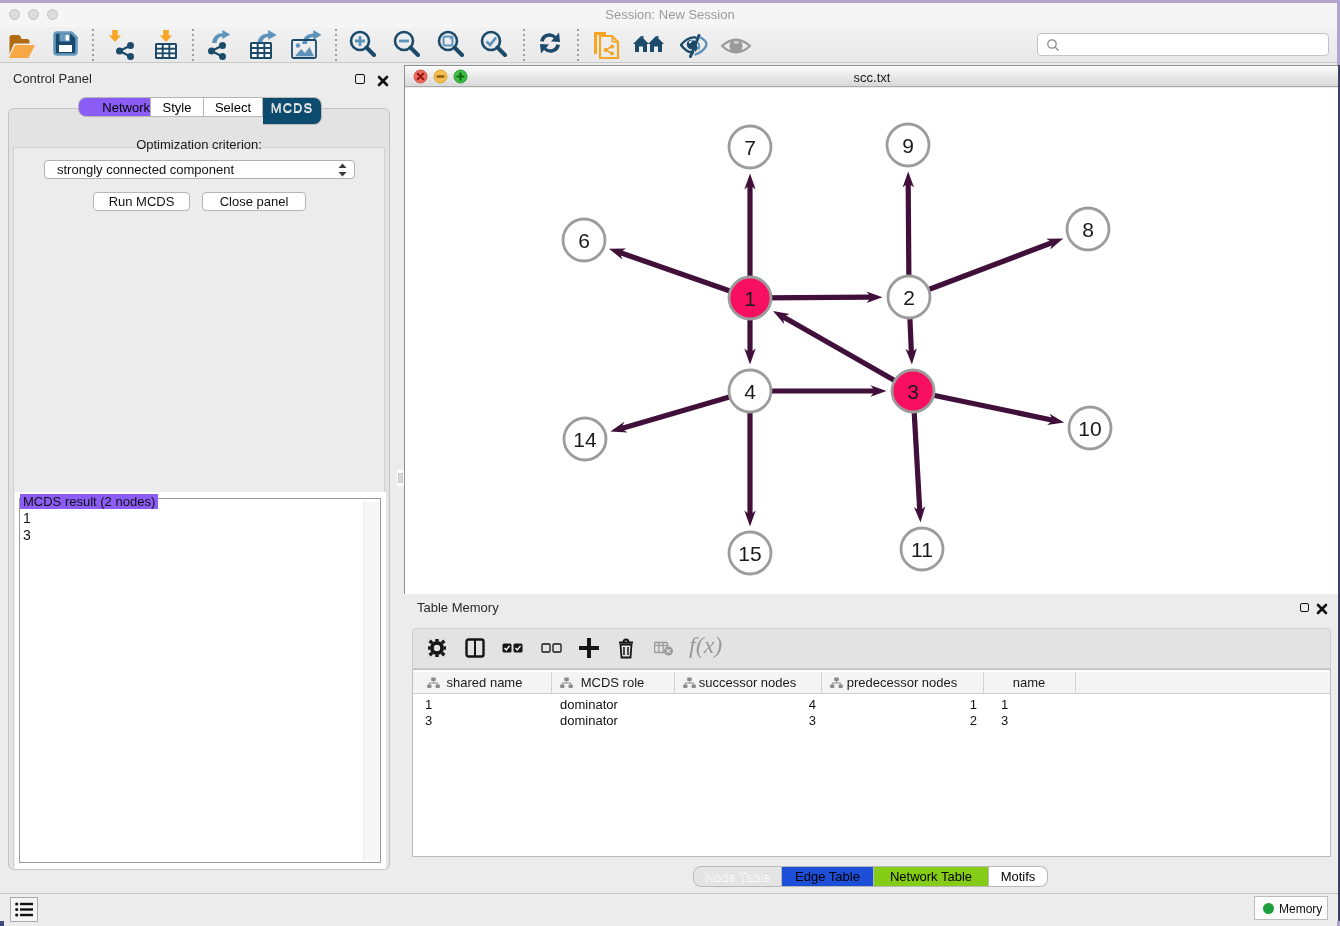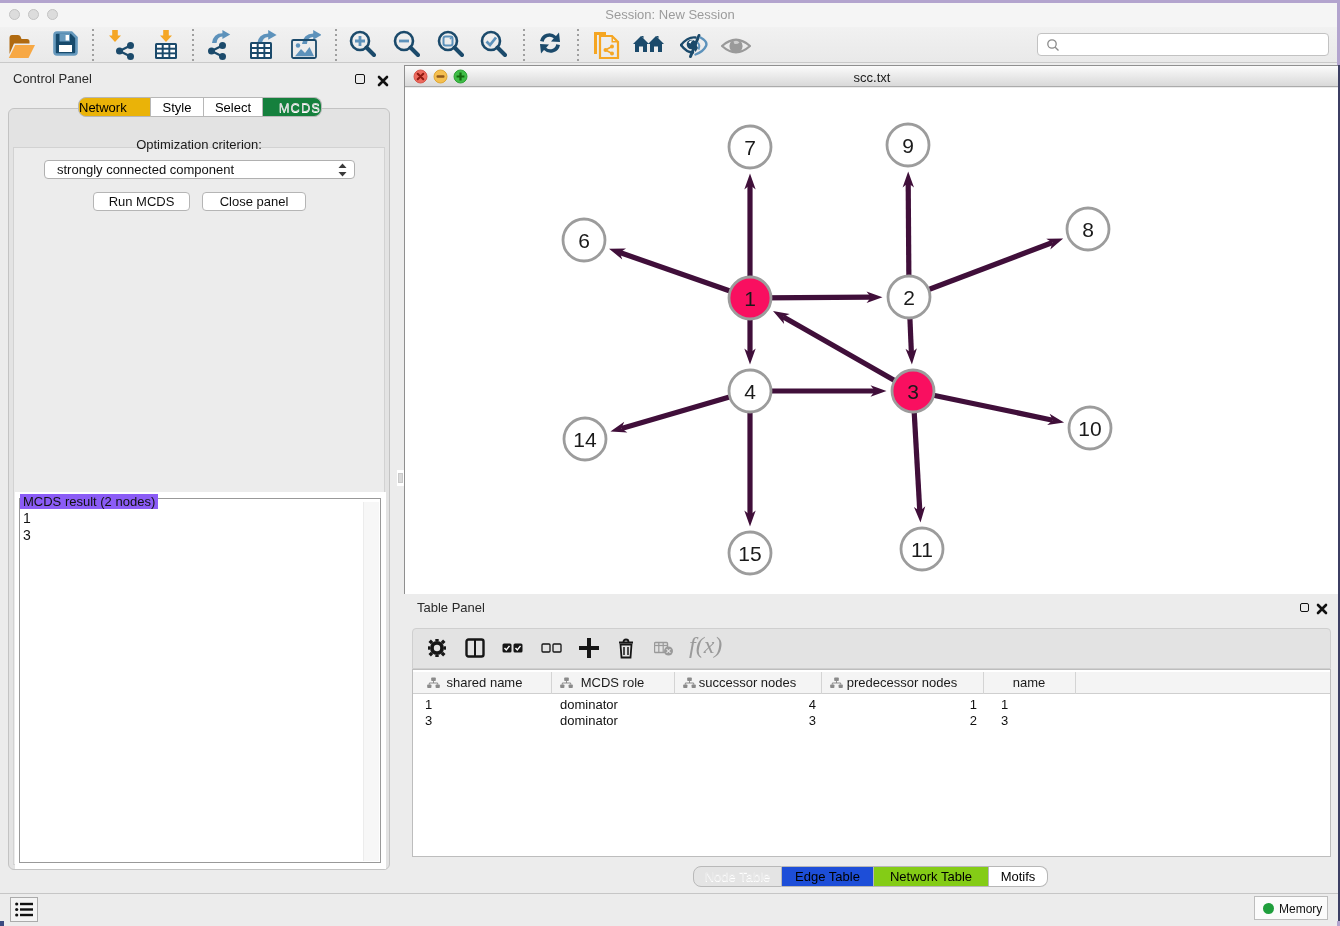--- a/index.html
+++ b/index.html
@@ -178,7 +178,7 @@
 <div class="abs" style="left:13px;top:147px;width:372px;height:718px;background:#ececec;border:1px solid #d2d2d2"></div>
 
 <div class="abs" style="left:78px;top:97px;height:20px;font-size:13px">
-  <div class="abs" style="left:0;top:0;width:73px;height:20px;background:#eab308;border:1px solid #b7b7b7;border-radius:8px 0 0 8px;text-align:left;line-height:19px;color:#000">Network</div>
+  <div class="abs" style="left:0;top:0;width:73px;height:20px;background:#8b5cf6;border:1px solid #b7b7b7;border-radius:8px 0 0 8px;text-align:right;line-height:19px;color:#000">Network</div>
   <div class="abs" style="left:73px;top:0;width:53px;height:20px;background:#fff;border:1px solid #b7b7b7;border-left:none;text-align:center;line-height:19px;color:#000">Style</div>
   <div class="abs" style="left:126px;top:0;width:59px;height:20px;background:#fff;border:1px solid #b7b7b7;border-left:none;text-align:center;line-height:19px;color:#000">Select</div>
   <div class="abs" style="left:185px;top:0;width:59px;height:20px;background:#15803d;border:1px solid #b9b9b9;border-left:none;border-radius:0 8px 8px 0;text-align:right;line-height:19px;color:#d8d8d8;text-shadow:0 1px 0 #fff;letter-spacing:1px">MCDS</div>

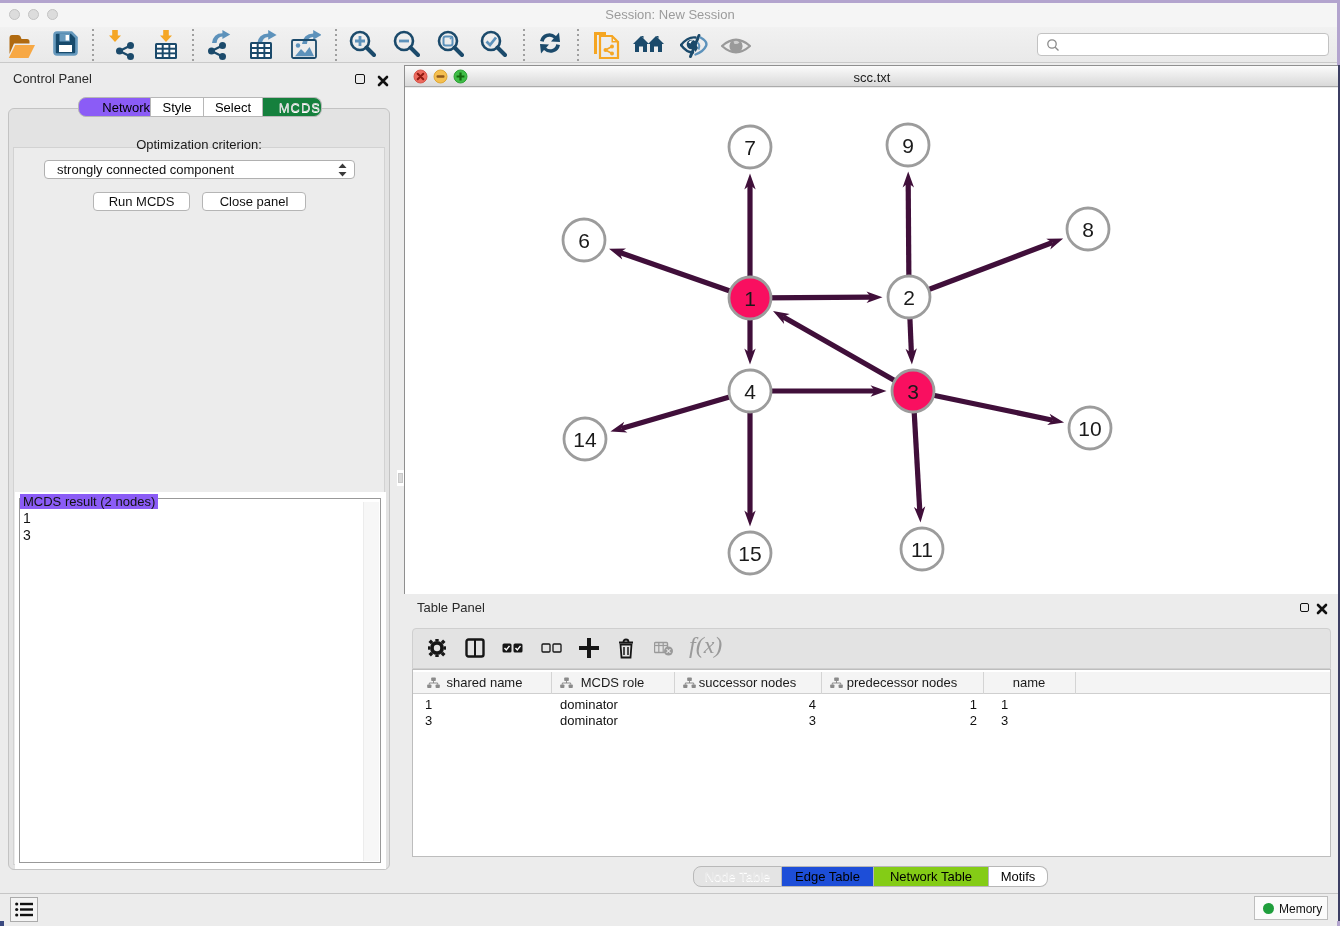--- a/index.html
+++ b/index.html
@@ -181,7 +181,7 @@
   <div class="abs" style="left:0;top:0;width:73px;height:20px;background:#8b5cf6;border:1px solid #b7b7b7;border-radius:8px 0 0 8px;text-align:right;line-height:19px;color:#000">Network</div>
   <div class="abs" style="left:73px;top:0;width:53px;height:20px;background:#fff;border:1px solid #b7b7b7;border-left:none;text-align:center;line-height:19px;color:#000">Style</div>
   <div class="abs" style="left:126px;top:0;width:59px;height:20px;background:#fff;border:1px solid #b7b7b7;border-left:none;text-align:center;line-height:19px;color:#000">Select</div>
-  <div class="abs" style="left:185px;top:0;width:59px;height:20px;background:#15803d;border:1px solid #b9b9b9;border-left:none;border-radius:0 8px 8px 0;text-align:right;line-height:19px;color:#d8d8d8;text-shadow:0 1px 0 #fff;letter-spacing:1px">MCDS</div>
+  <div class="abs" style="left:185px;top:0;width:59px;height:28px;background:#0c4a6e;border:1px solid #b9b9b9;border-left:none;border-radius:0 8px 8px 0;text-align:center;line-height:19px;color:#d8d8d8;text-shadow:0 1px 0 #fff;letter-spacing:1px">MCDS</div>
 </div>
 
 <div class="abs" style="left:0;top:137px;width:398px;text-align:center;font-size:13px;color:#1a1a1a">Optimization criterion:</div>

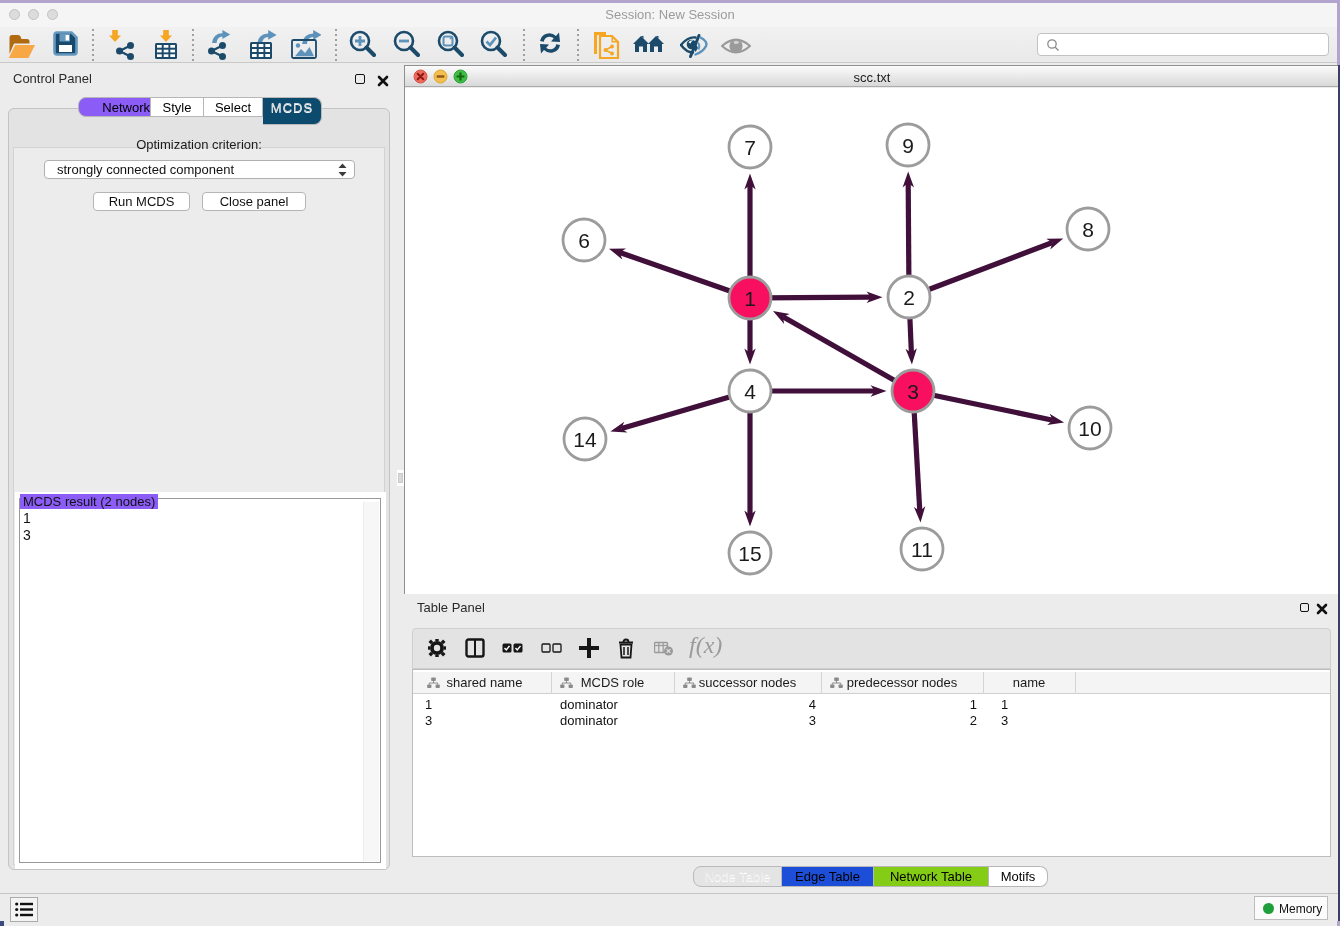--- a/index.html
+++ b/index.html
@@ -278,7 +278,7 @@
   </div>
 </div>
 
-<div class="abs" style="left:417px;top:600px;font-size:13px;color:#2a2a2a">Table Panel</div>
+<div class="abs" style="left:417px;top:600px;font-size:13px;color:#2a2a2a">Table Memory</div>
 <div class="abs" style="left:1300px;top:603px;width:9px;height:9px;border:1.5px solid #111;border-radius:2px"></div>
 <svg class="abs" style="left:1316px;top:603px" width="12" height="12" viewBox="0 0 12 12">
     <path d="M2 2 L10 10 M10 2 L2 10" stroke="#111" stroke-width="2.6" stroke-linecap="round"></path>

